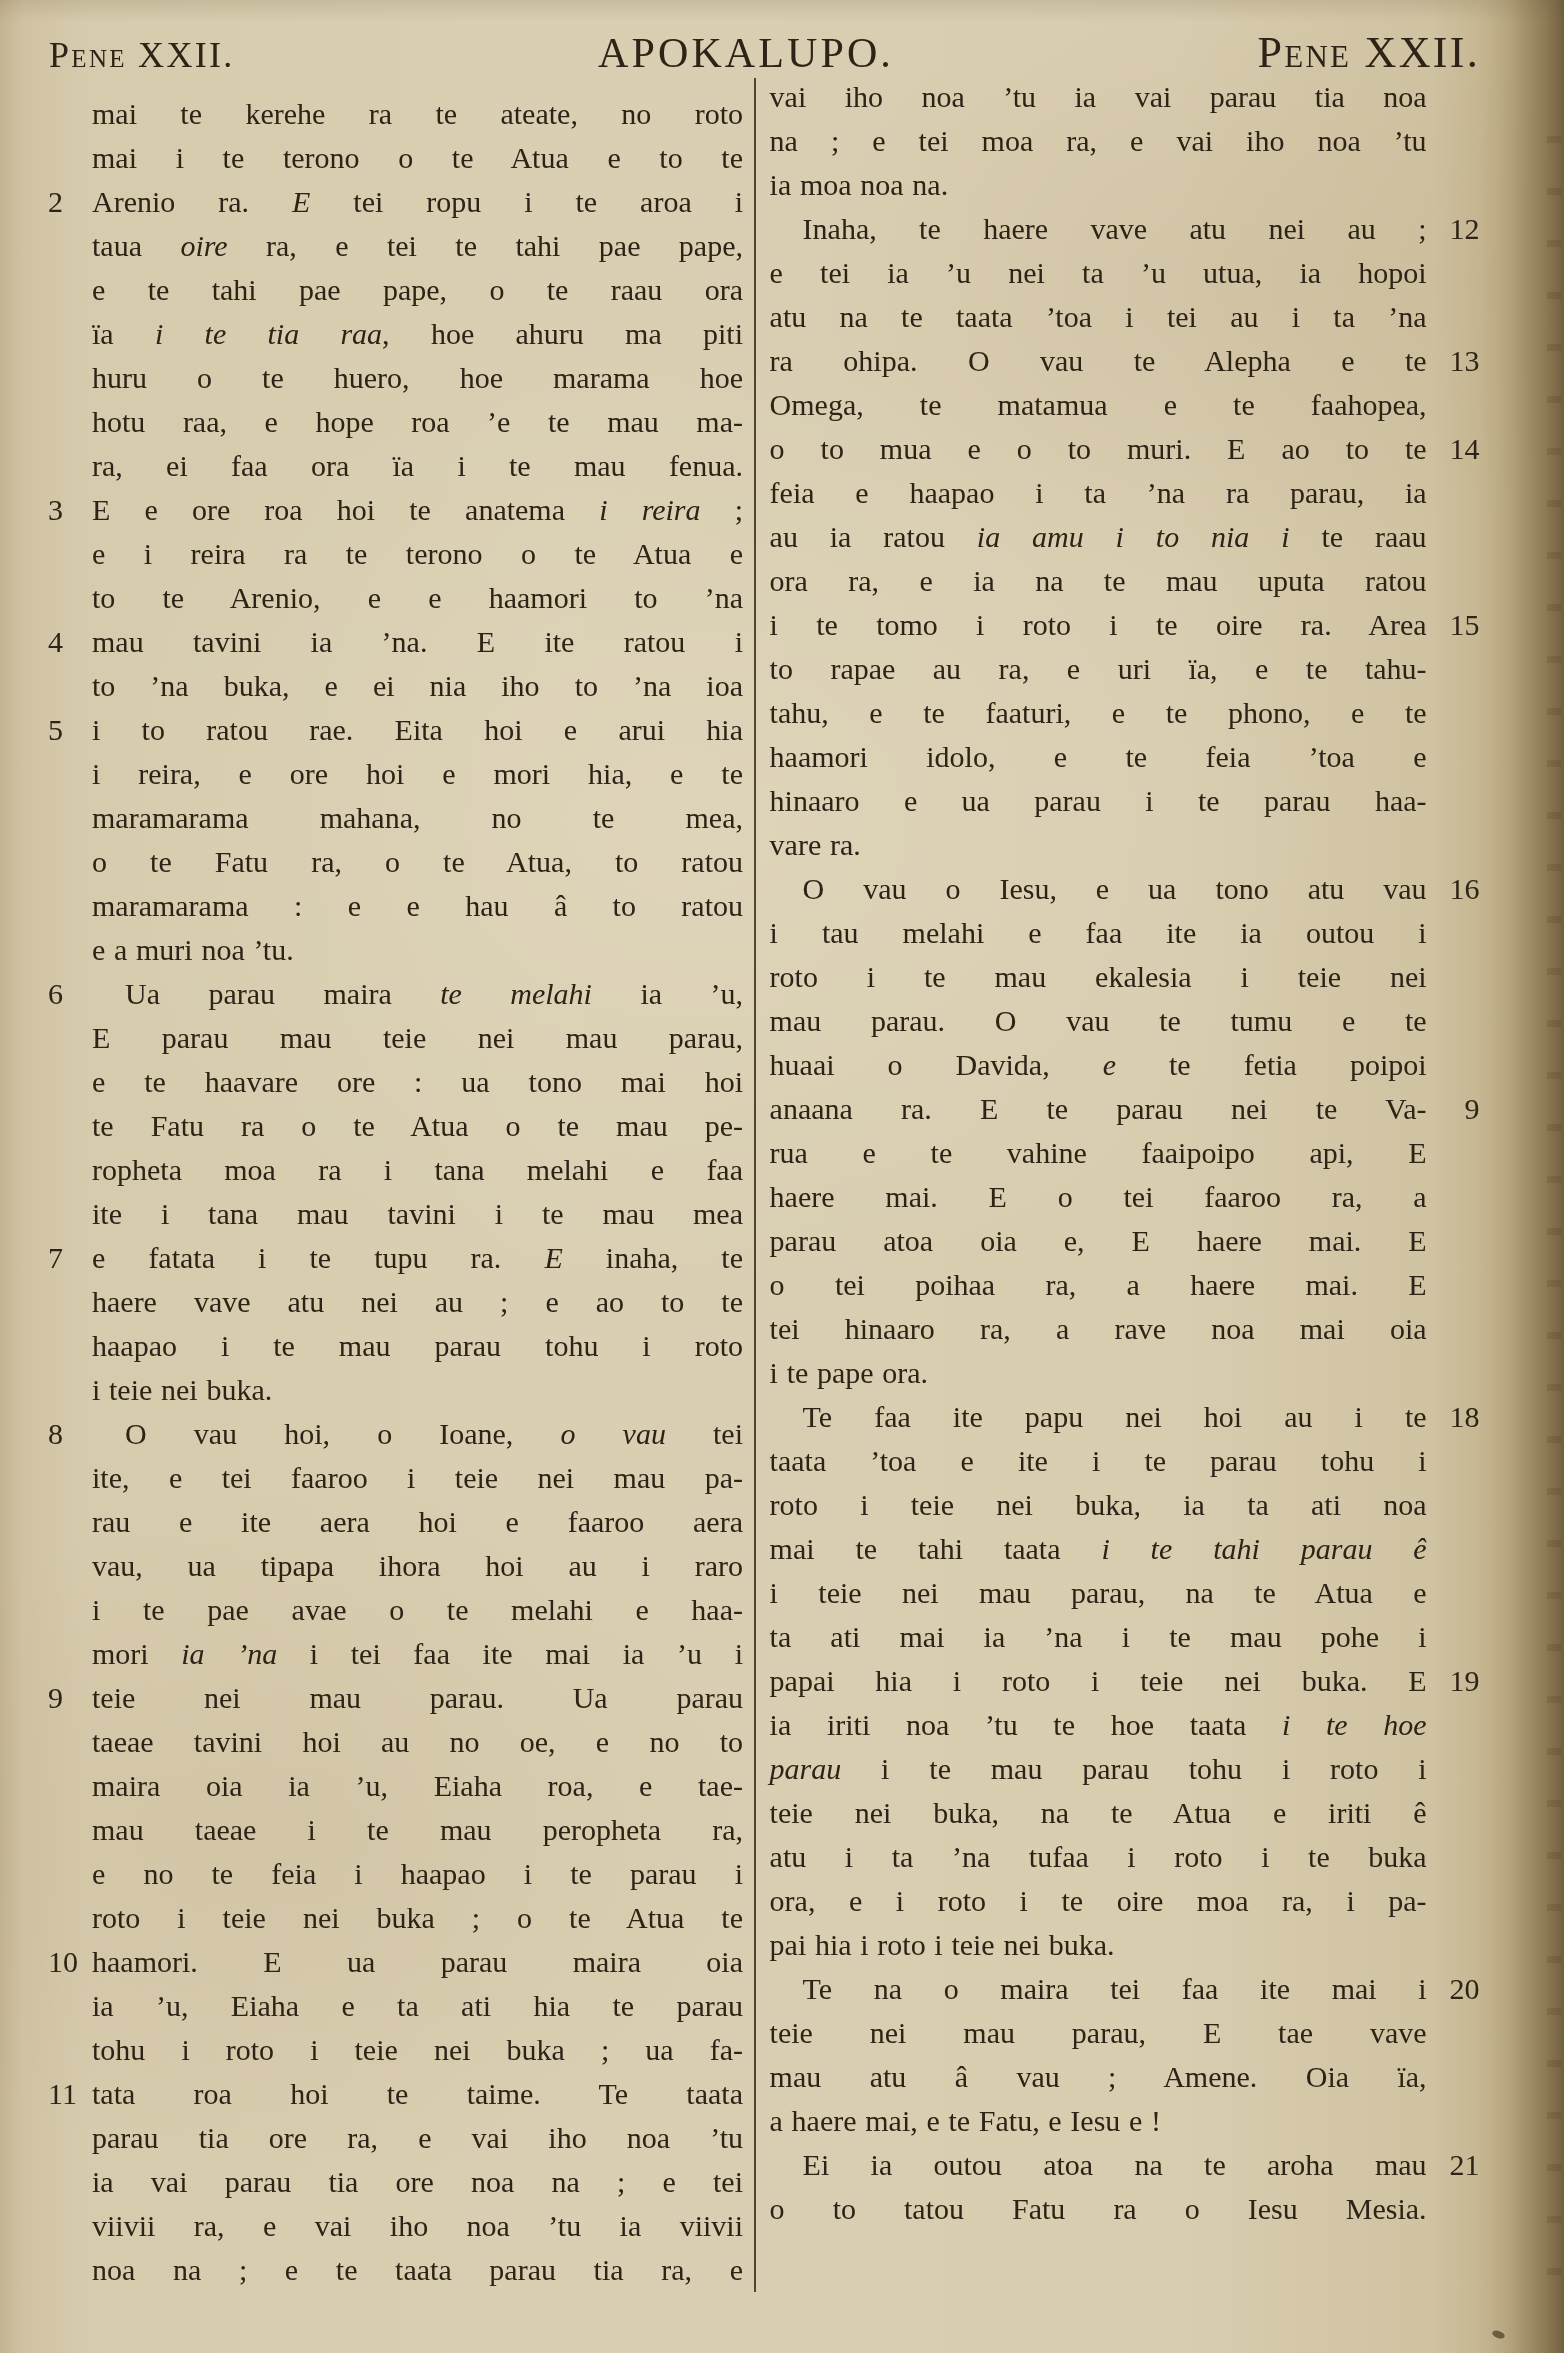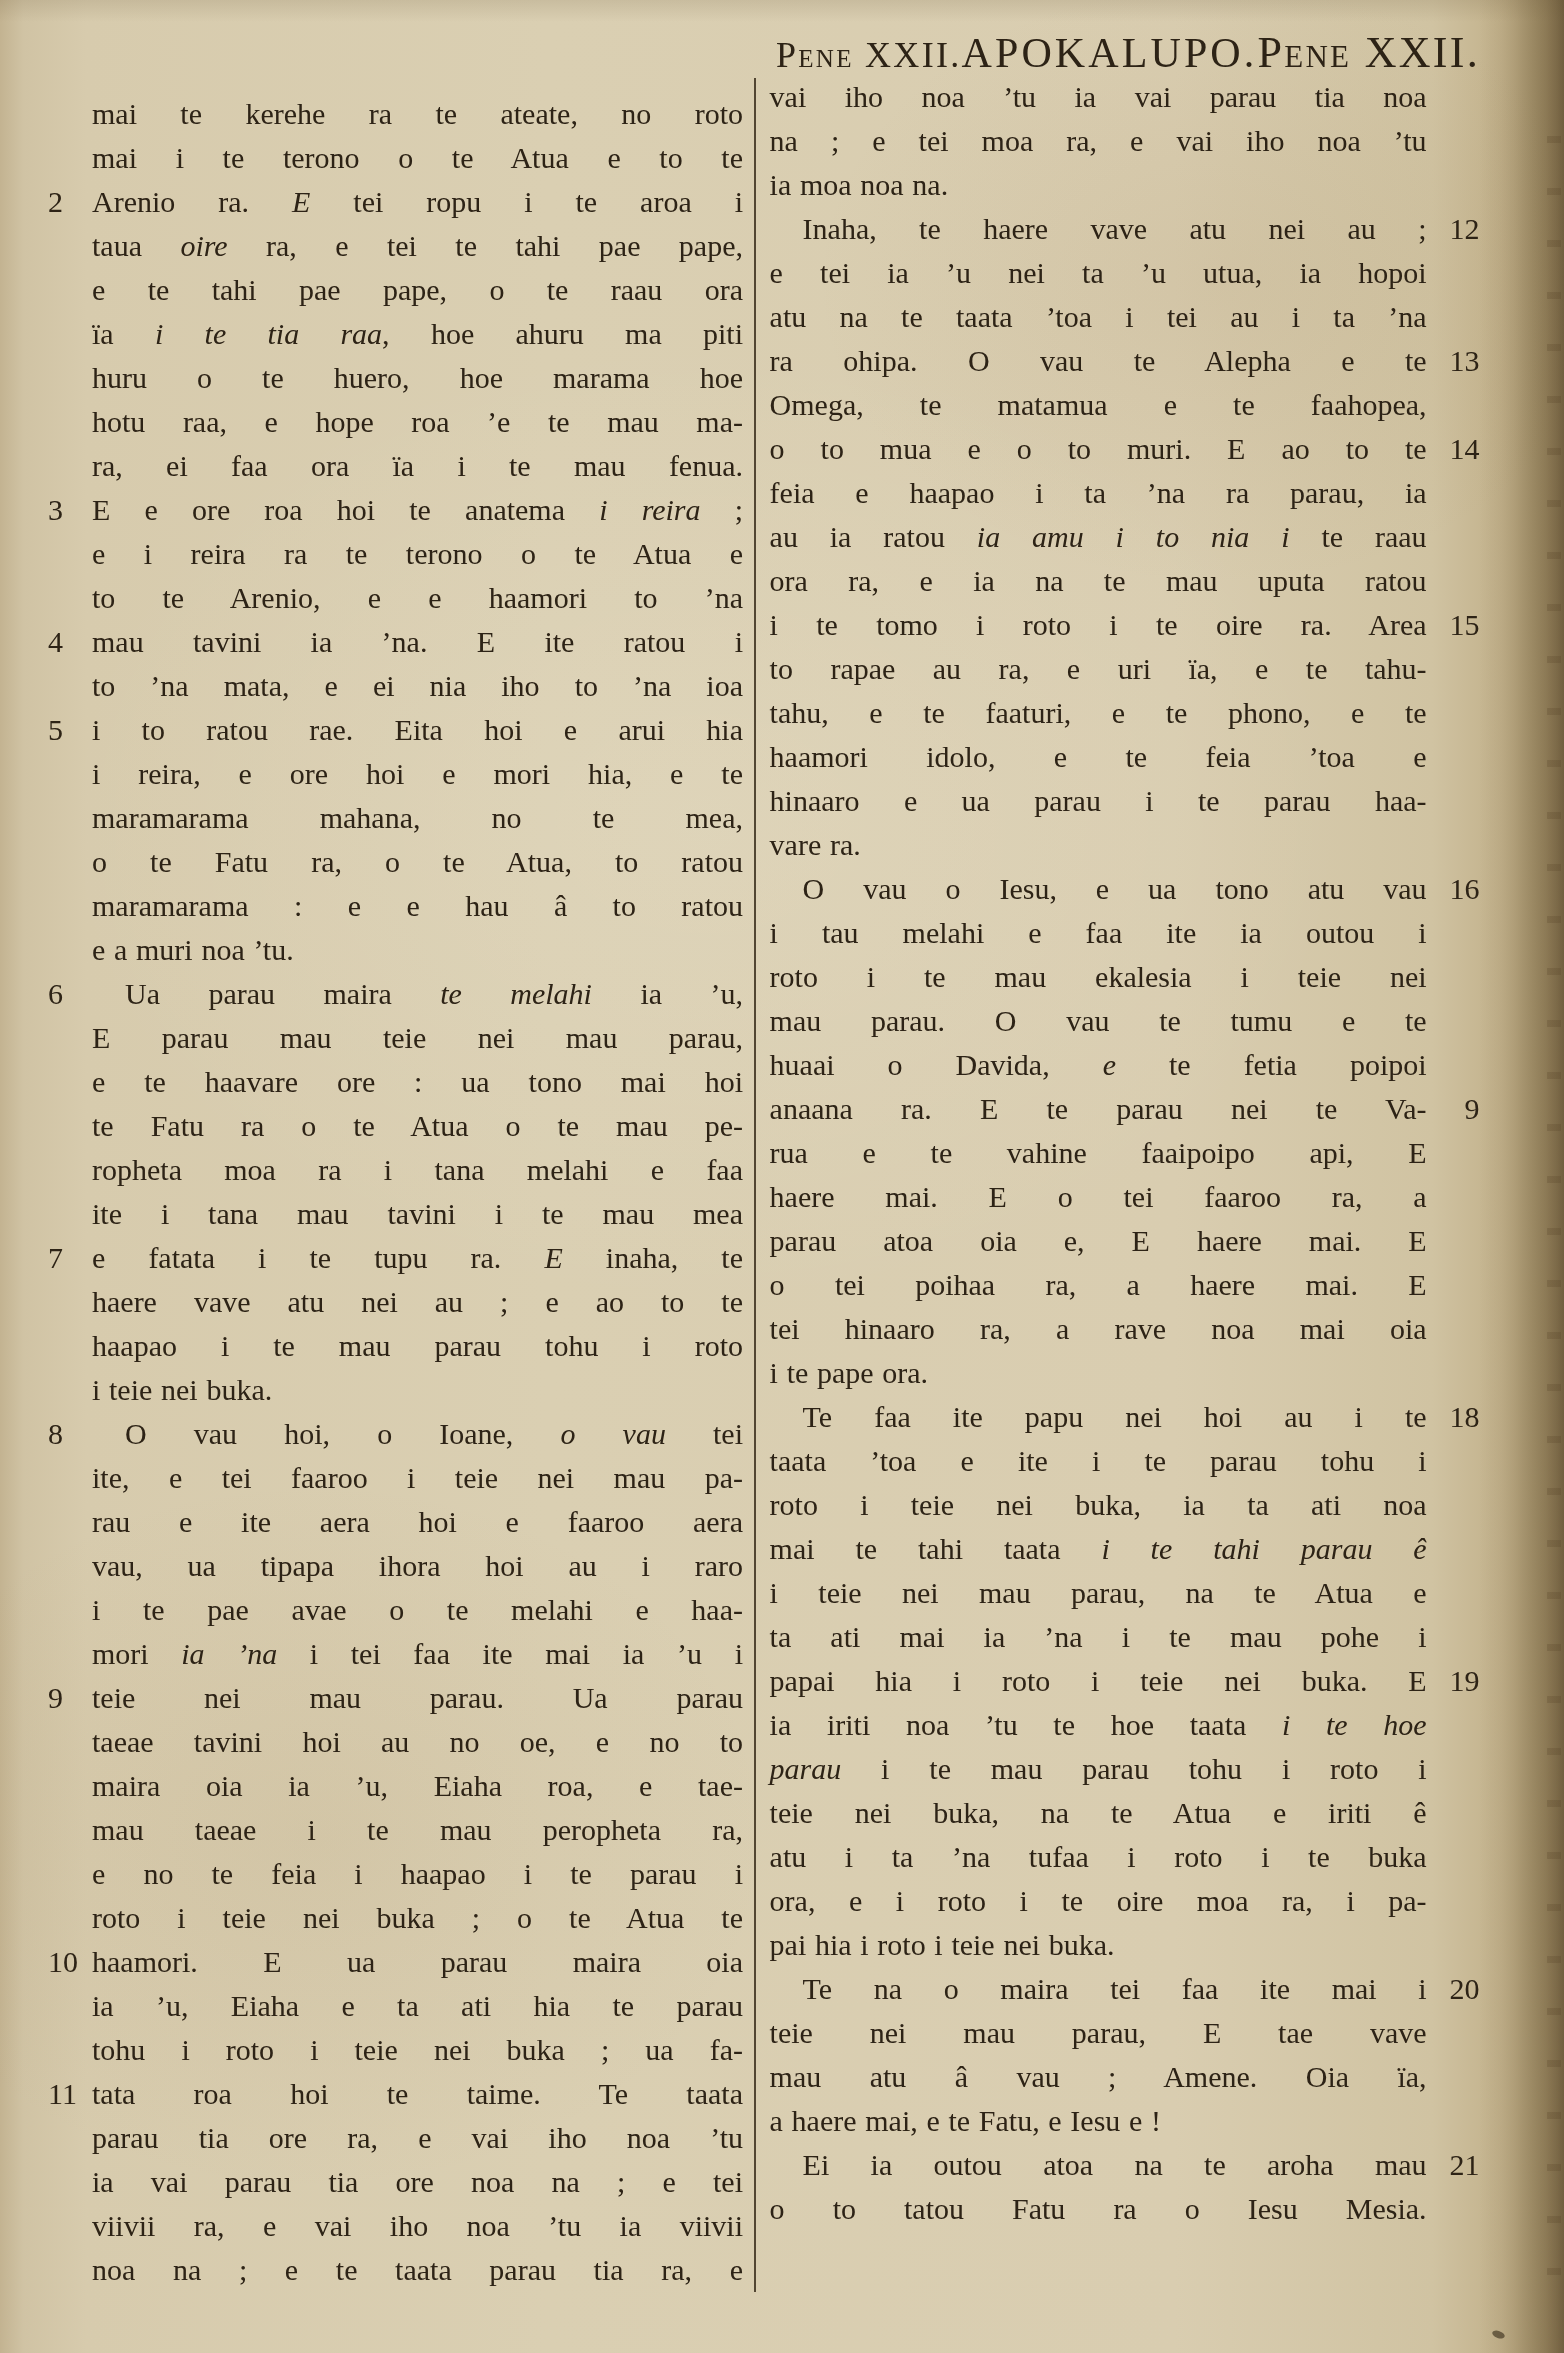--- a/index.html
+++ b/index.html
@@ -46,7 +46,7 @@
   }
   .header{
     position:absolute; left:49px; right:85px; top:27px;
-    display:flex; justify-content:flex-end; align-items:baseline;
+    display:flex; justify-content:space-between; align-items:baseline;
   }
   .head-left{
     font-size:36px; font-variant:small-caps; letter-spacing:2.3px;

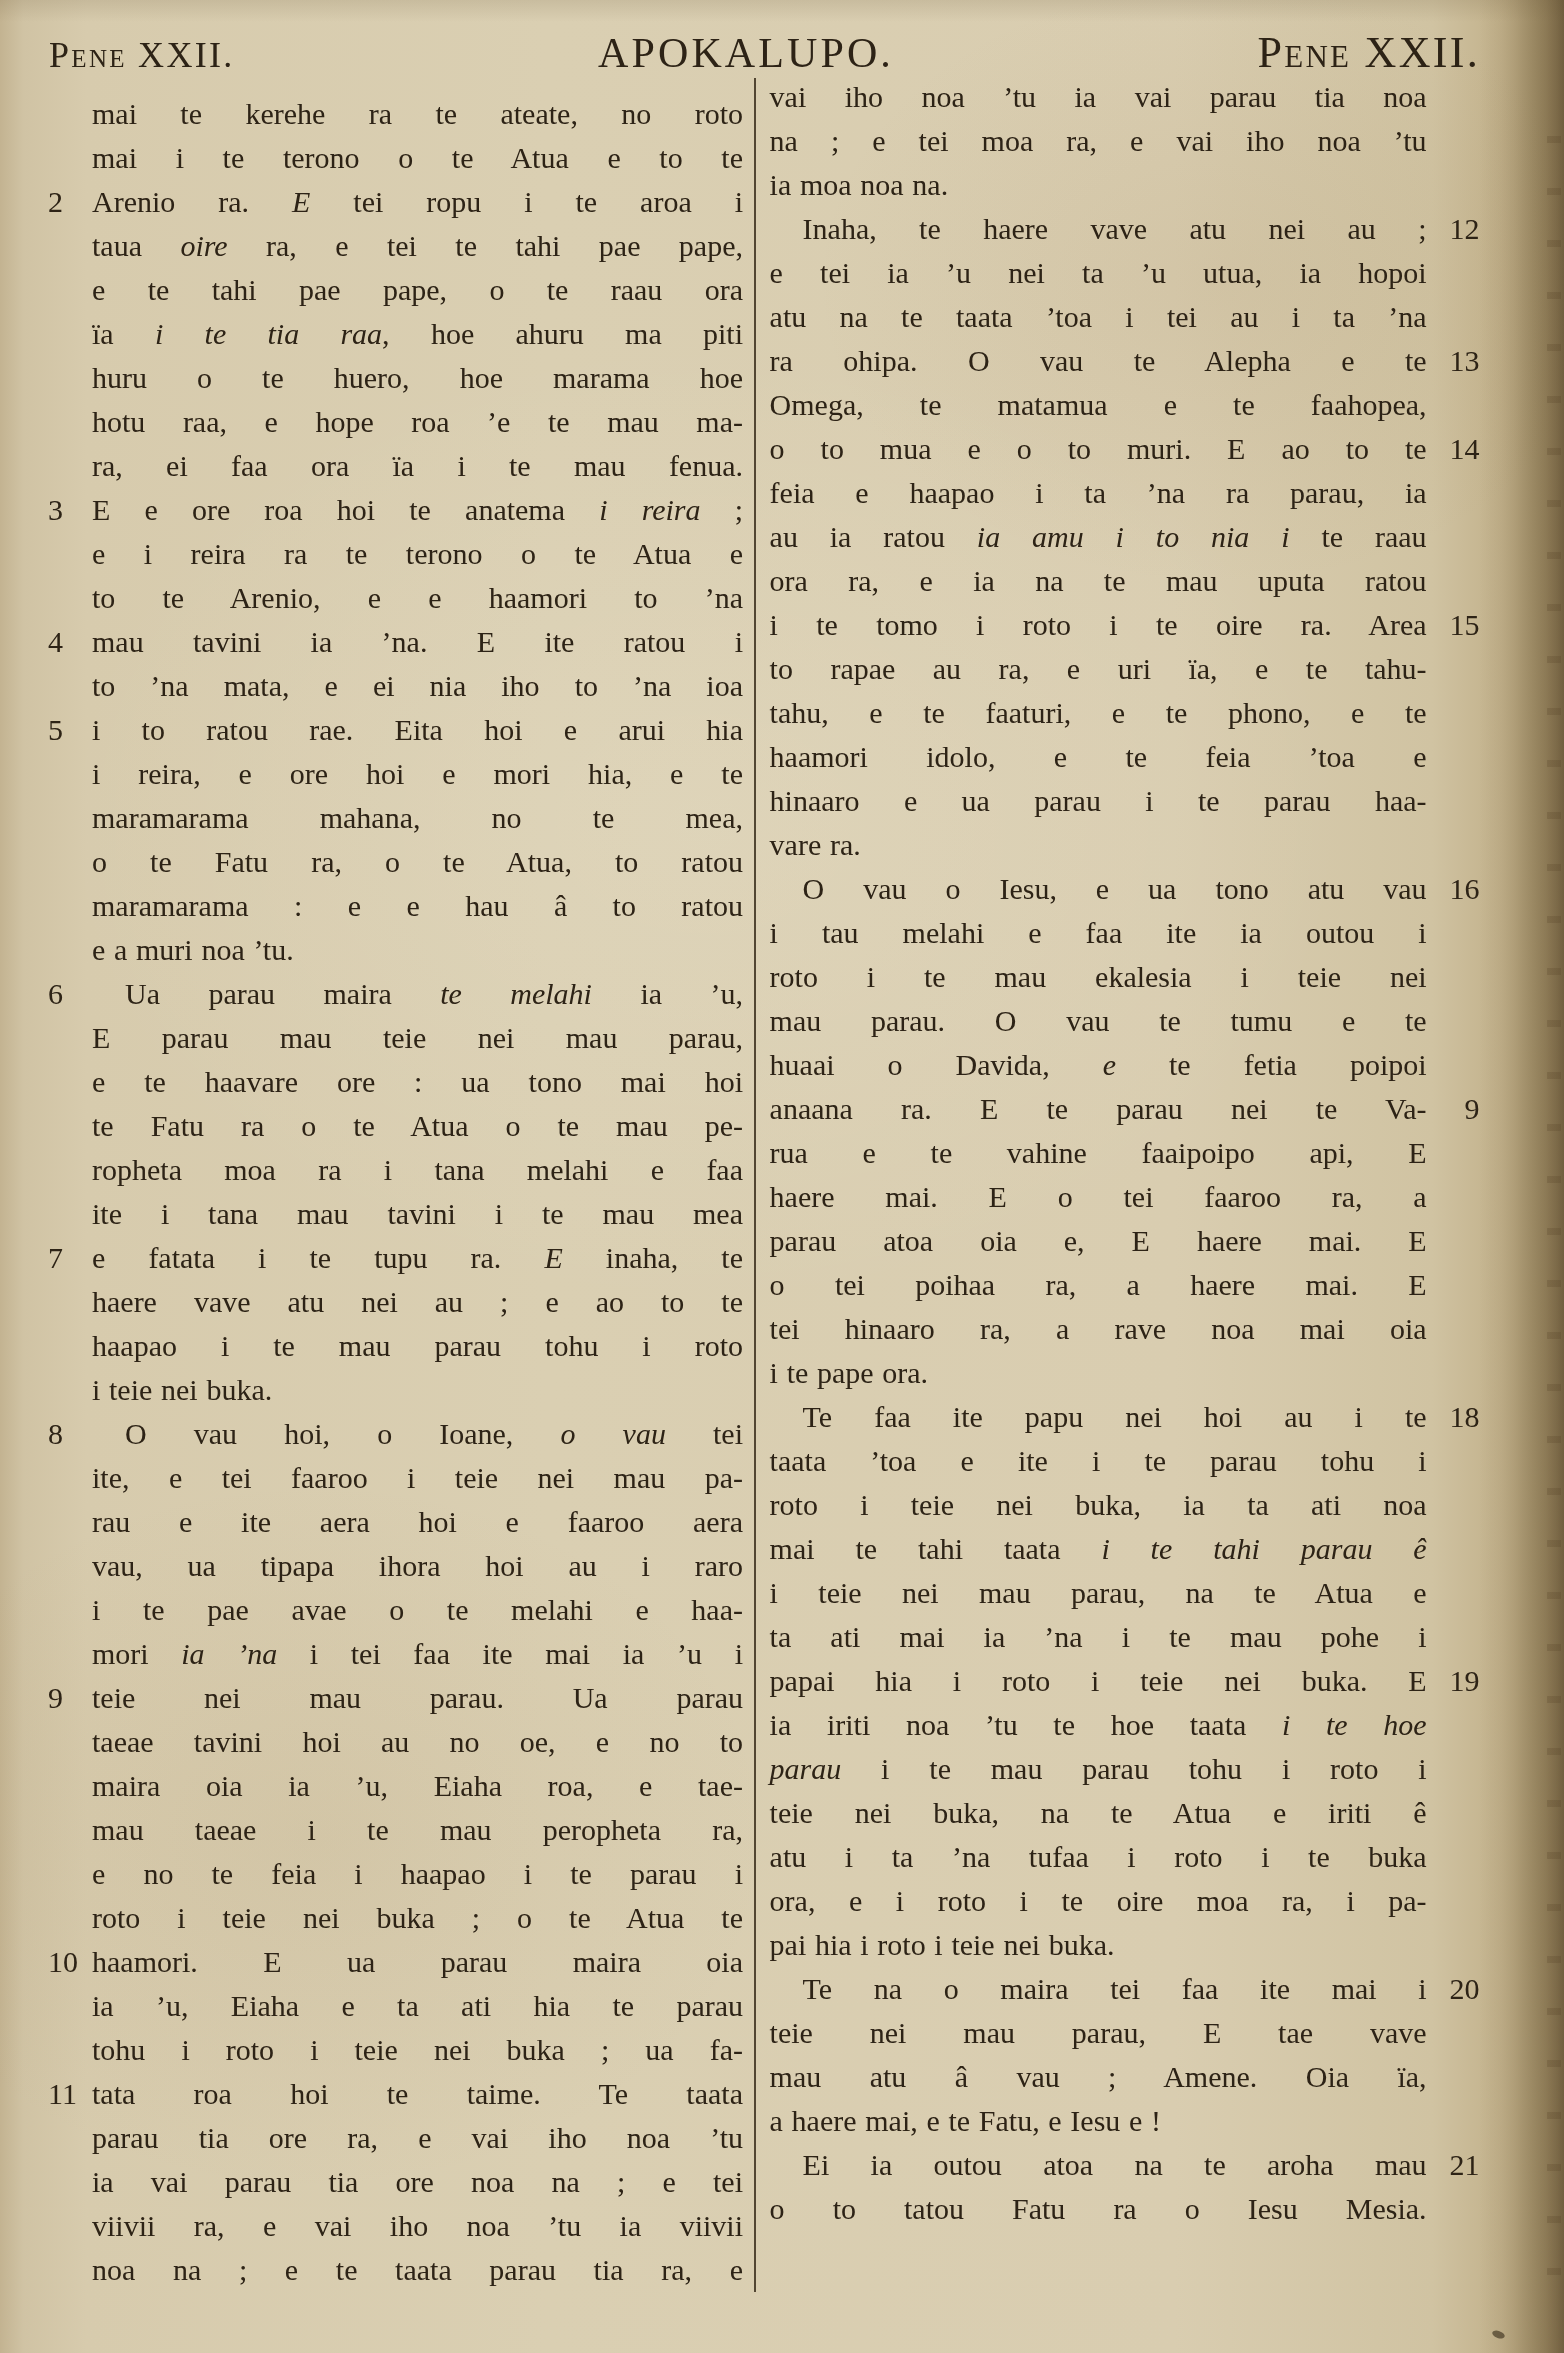--- a/index.html
+++ b/index.html
@@ -116,7 +116,7 @@
         <div class="line">e i reira ra te terono o te Atua e</div>
         <div class="line">to te Arenio, e e haamori to ’na</div>
         <div class="line"><span class="vnum num-left">4</span>mau tavini ia ’na. E ite ratou i</div>
-        <div class="line">to ’na mata, e ei nia iho to ’na ioa</div>
+        <div class="line">to ’na buka, e ei nia iho to ’na ioa</div>
         <div class="line"><span class="vnum num-left">5</span>i to ratou rae. Eita hoi e arui hia</div>
         <div class="line">i reira, e ore hoi e mori hia, e te</div>
         <div class="line">maramarama mahana, no te mea,</div>

